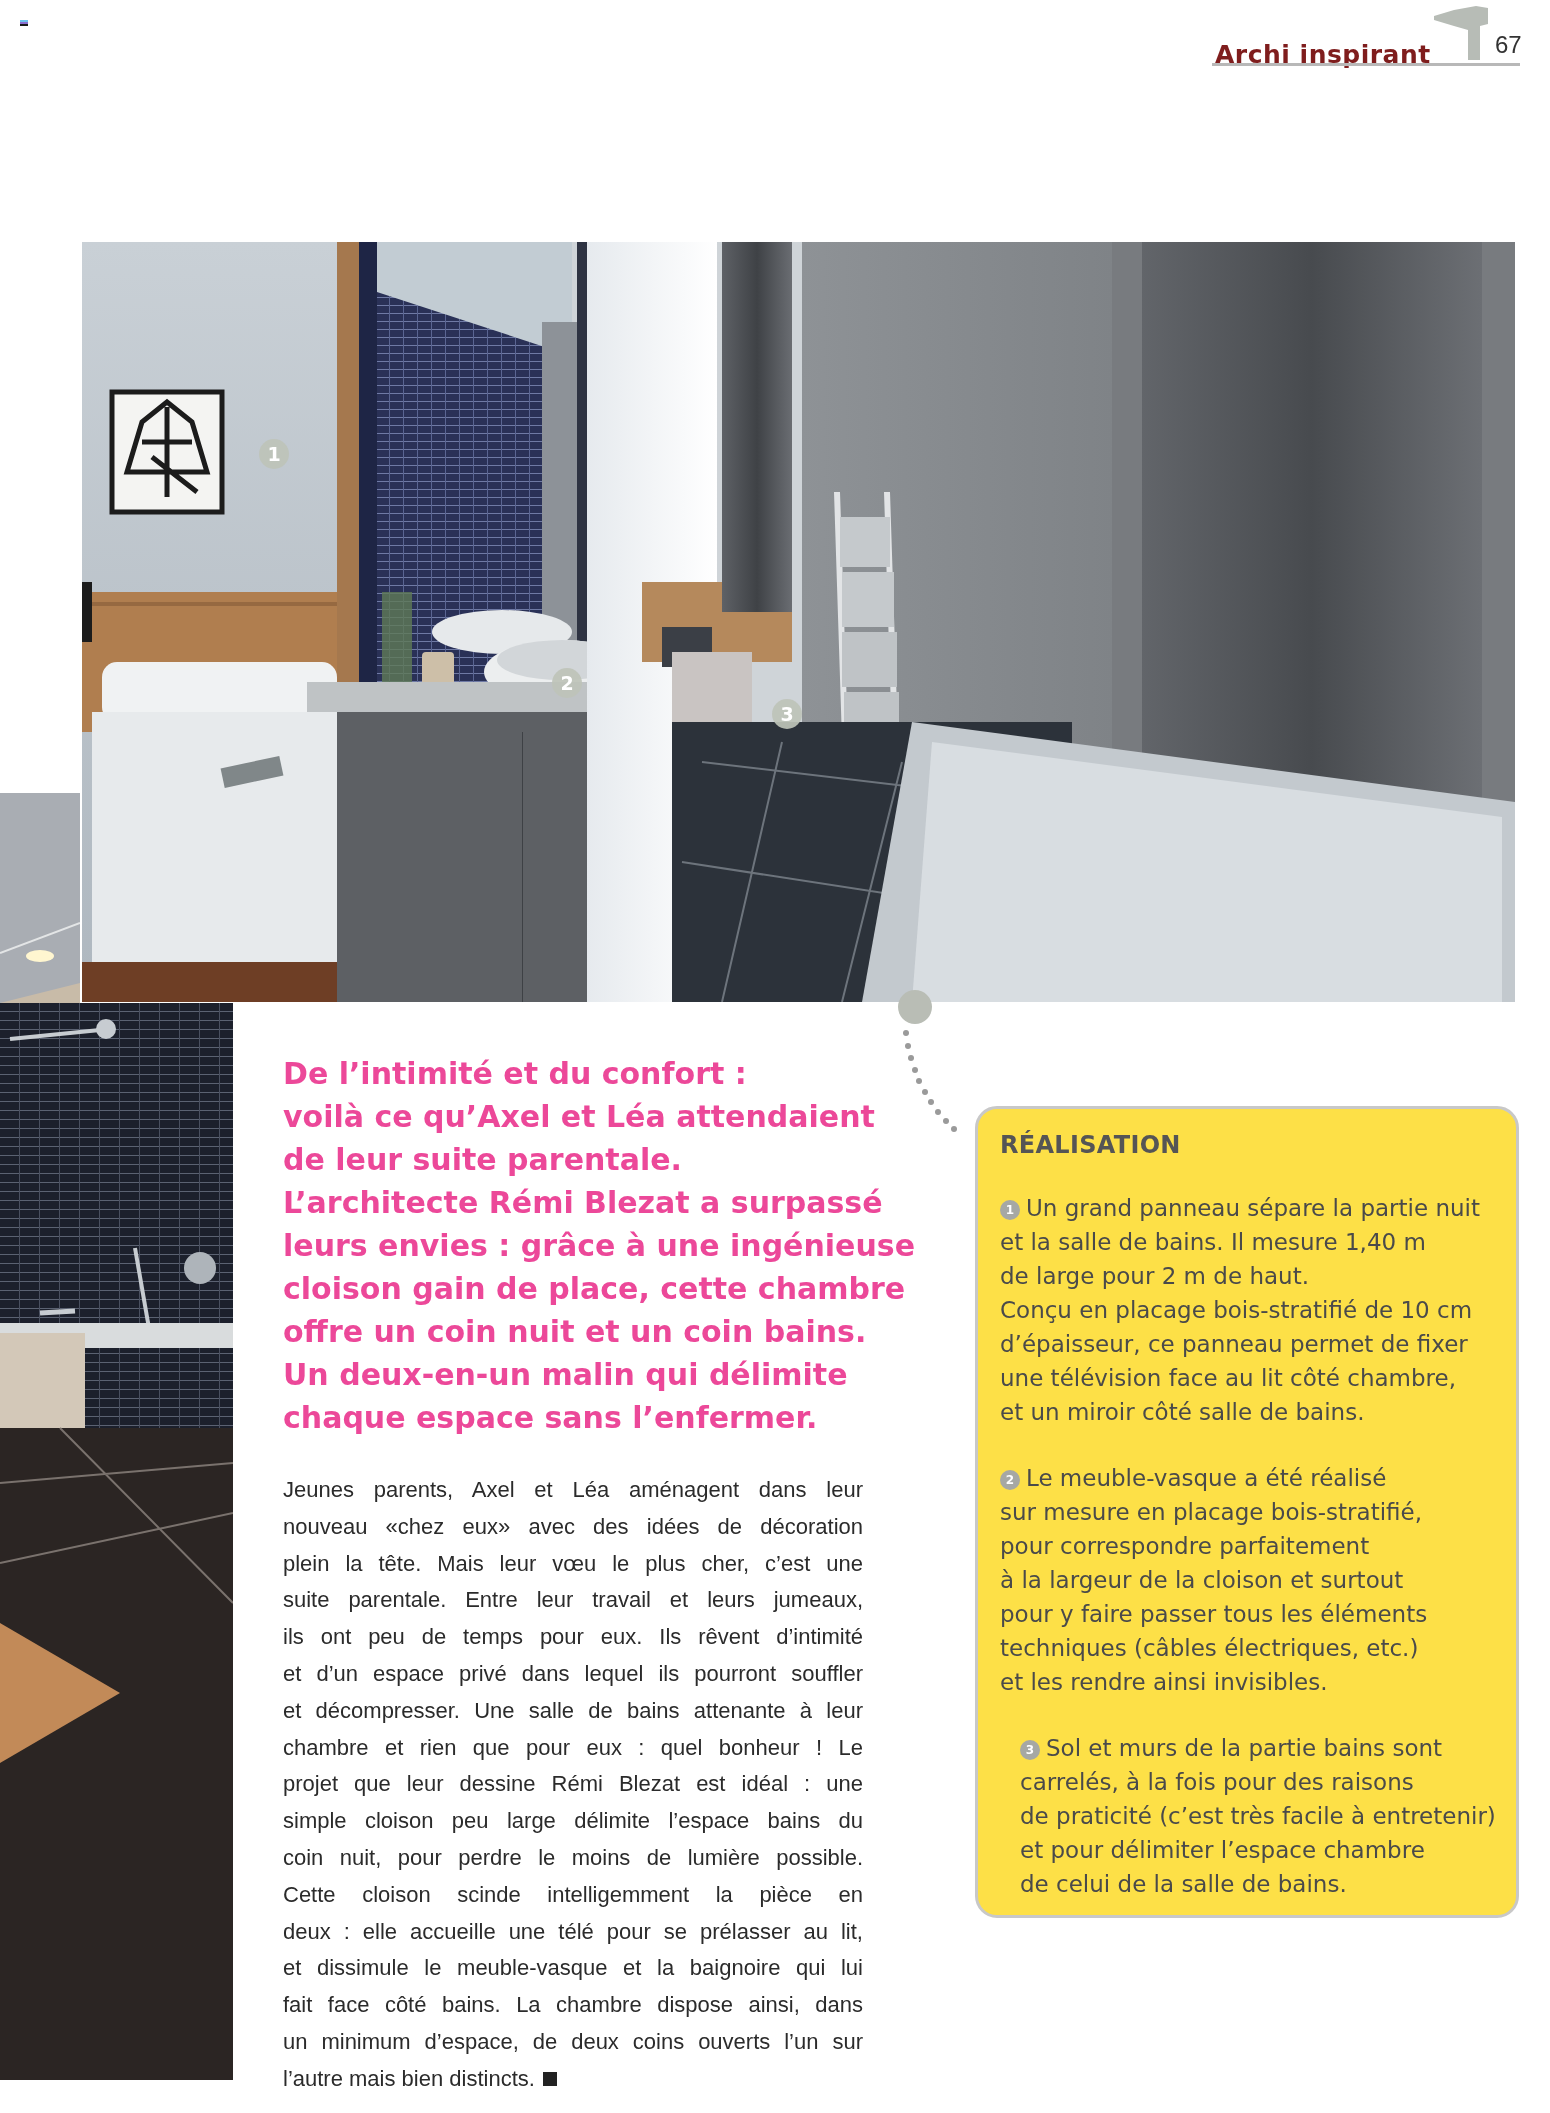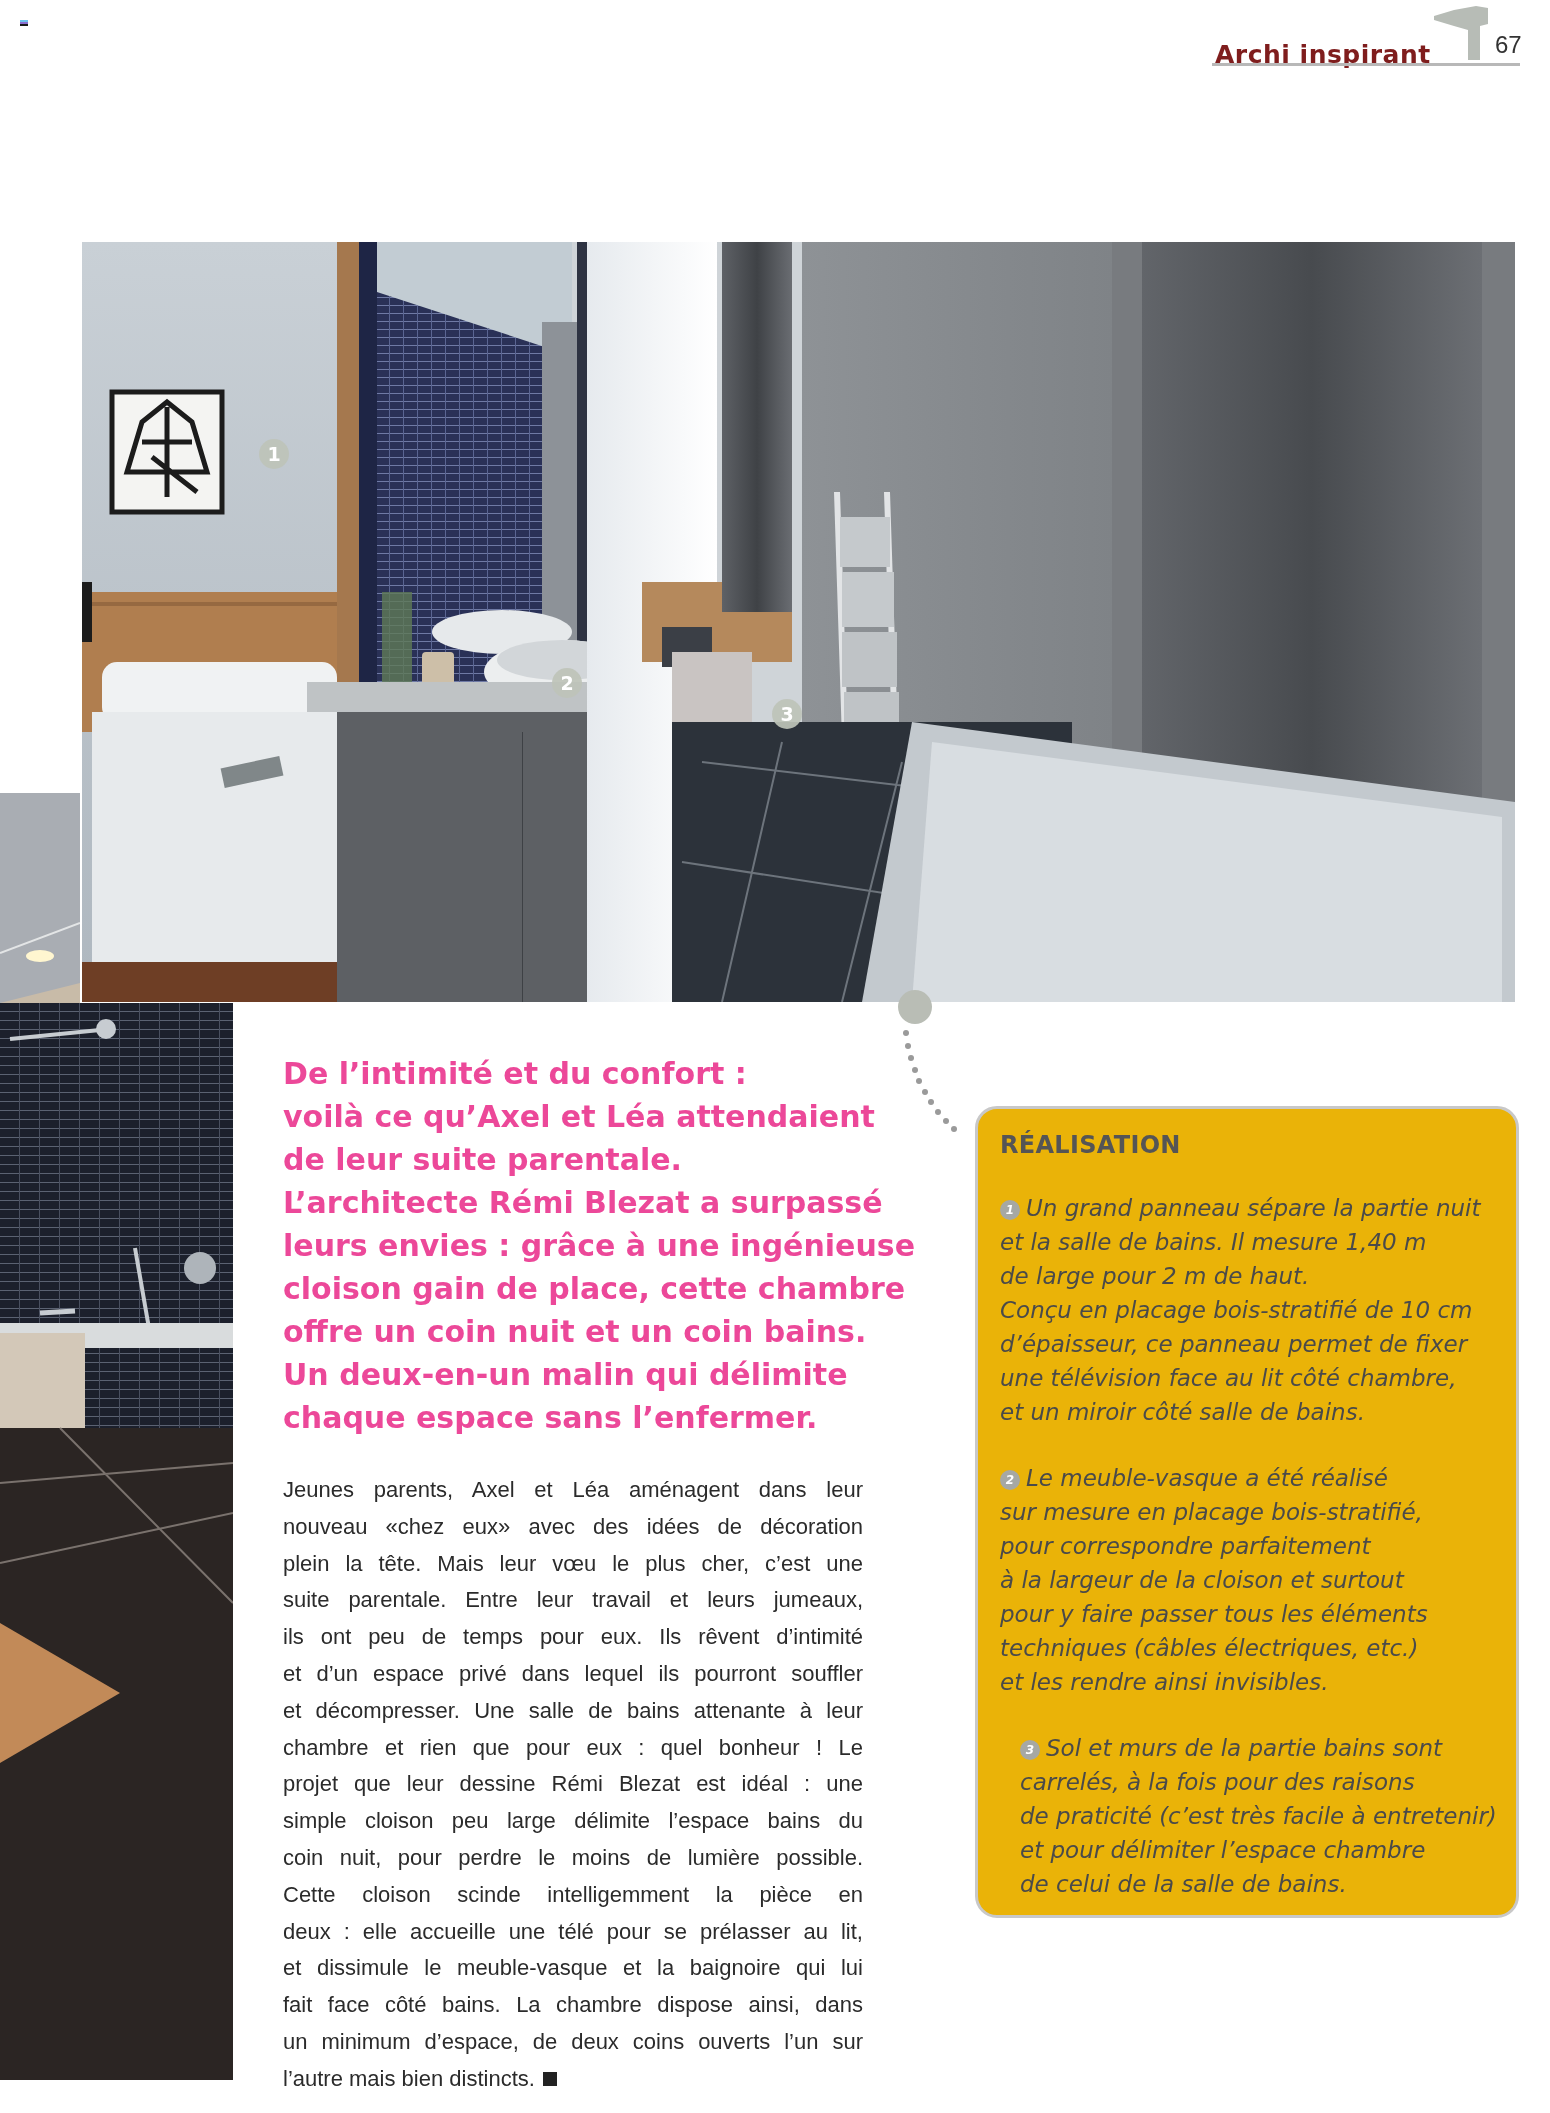--- a/index.html
+++ b/index.html
@@ -27,7 +27,7 @@
   .connector-dot { position:absolute; left:898px; top:990px; width:34px; height:34px; border-radius:50%; background:#b9bdb5; }
   .connector-svg { position:absolute; left:900px; top:1030px; width:90px; height:110px; }
 
-  .realisation-box { position:absolute; left:975px; top:1106px; width:538px; height:806px; border:3px solid #c8c8c8; border-radius:22px; background:#eab308; }
+  .realisation-box { position:absolute; left:975px; top:1106px; width:538px; height:806px; border:3px solid #c8c8c8; border-radius:22px; background:#fde047; }
   .box-title { position:absolute; left:22px; top:22px; font-family:"DejaVu Sans", sans-serif; font-size:24px; font-weight:bold; color:#555; letter-spacing:0.3px; }
   .box-item { position:absolute; left:22px; width:510px; font-family:"DejaVu Sans", sans-serif; font-size:23px; line-height:34px; color:#4a4a4a; }
   .box-item .line { display:block; white-space:nowrap;font-style:italic; }

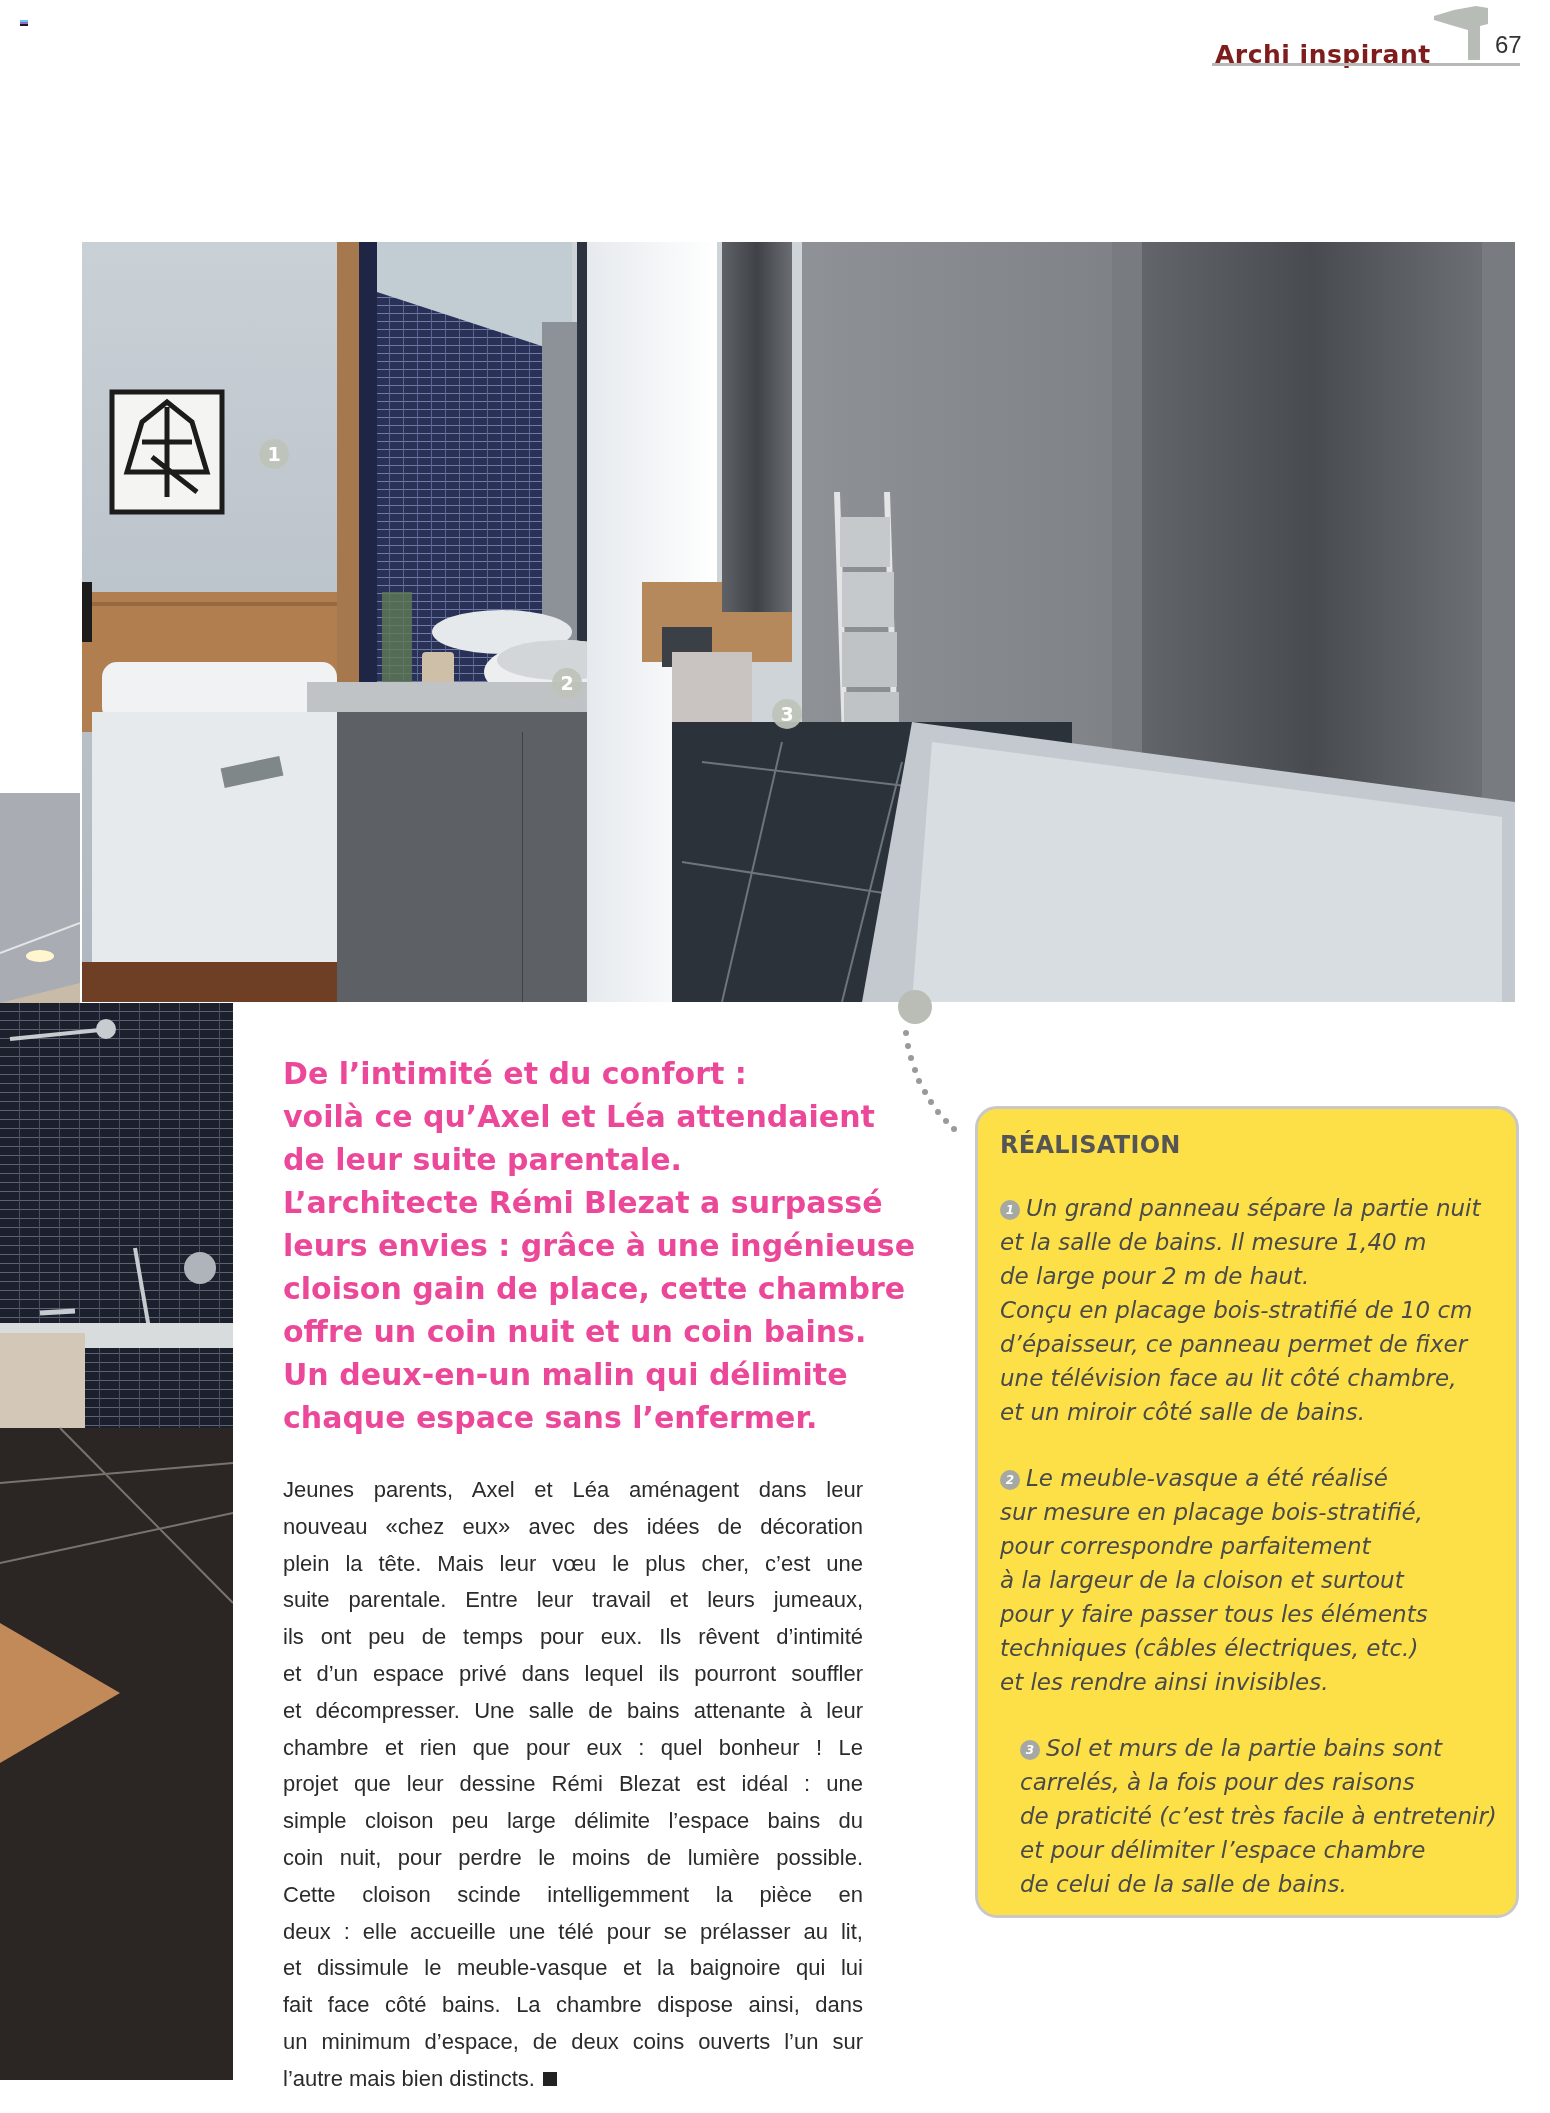--- a/index.html
+++ b/index.html
@@ -30,7 +30,7 @@
   .realisation-box { position:absolute; left:975px; top:1106px; width:538px; height:806px; border:3px solid #c8c8c8; border-radius:22px; background:#fde047; }
   .box-title { position:absolute; left:22px; top:22px; font-family:"DejaVu Sans", sans-serif; font-size:24px; font-weight:bold; color:#555; letter-spacing:0.3px; }
   .box-item { position:absolute; left:22px; width:510px; font-family:"DejaVu Sans", sans-serif; font-size:23px; line-height:34px; color:#4a4a4a; }
-  .box-item .line { display:block; white-space:nowrap;font-style:italic; }
+  .box-item .line { display:block; white-space:nowrap; }
   .num-badge { display:inline-block; width:20px; height:20px; border-radius:50%; background:#a6a8a4; color:#fff; font-size:12px; font-weight:bold; text-align:center; line-height:20px; margin-right:6px; vertical-align:2px; font-family:"DejaVu Sans", sans-serif; }
   .item-1 { top:82px; }
   .item-2 { top:352px; }

